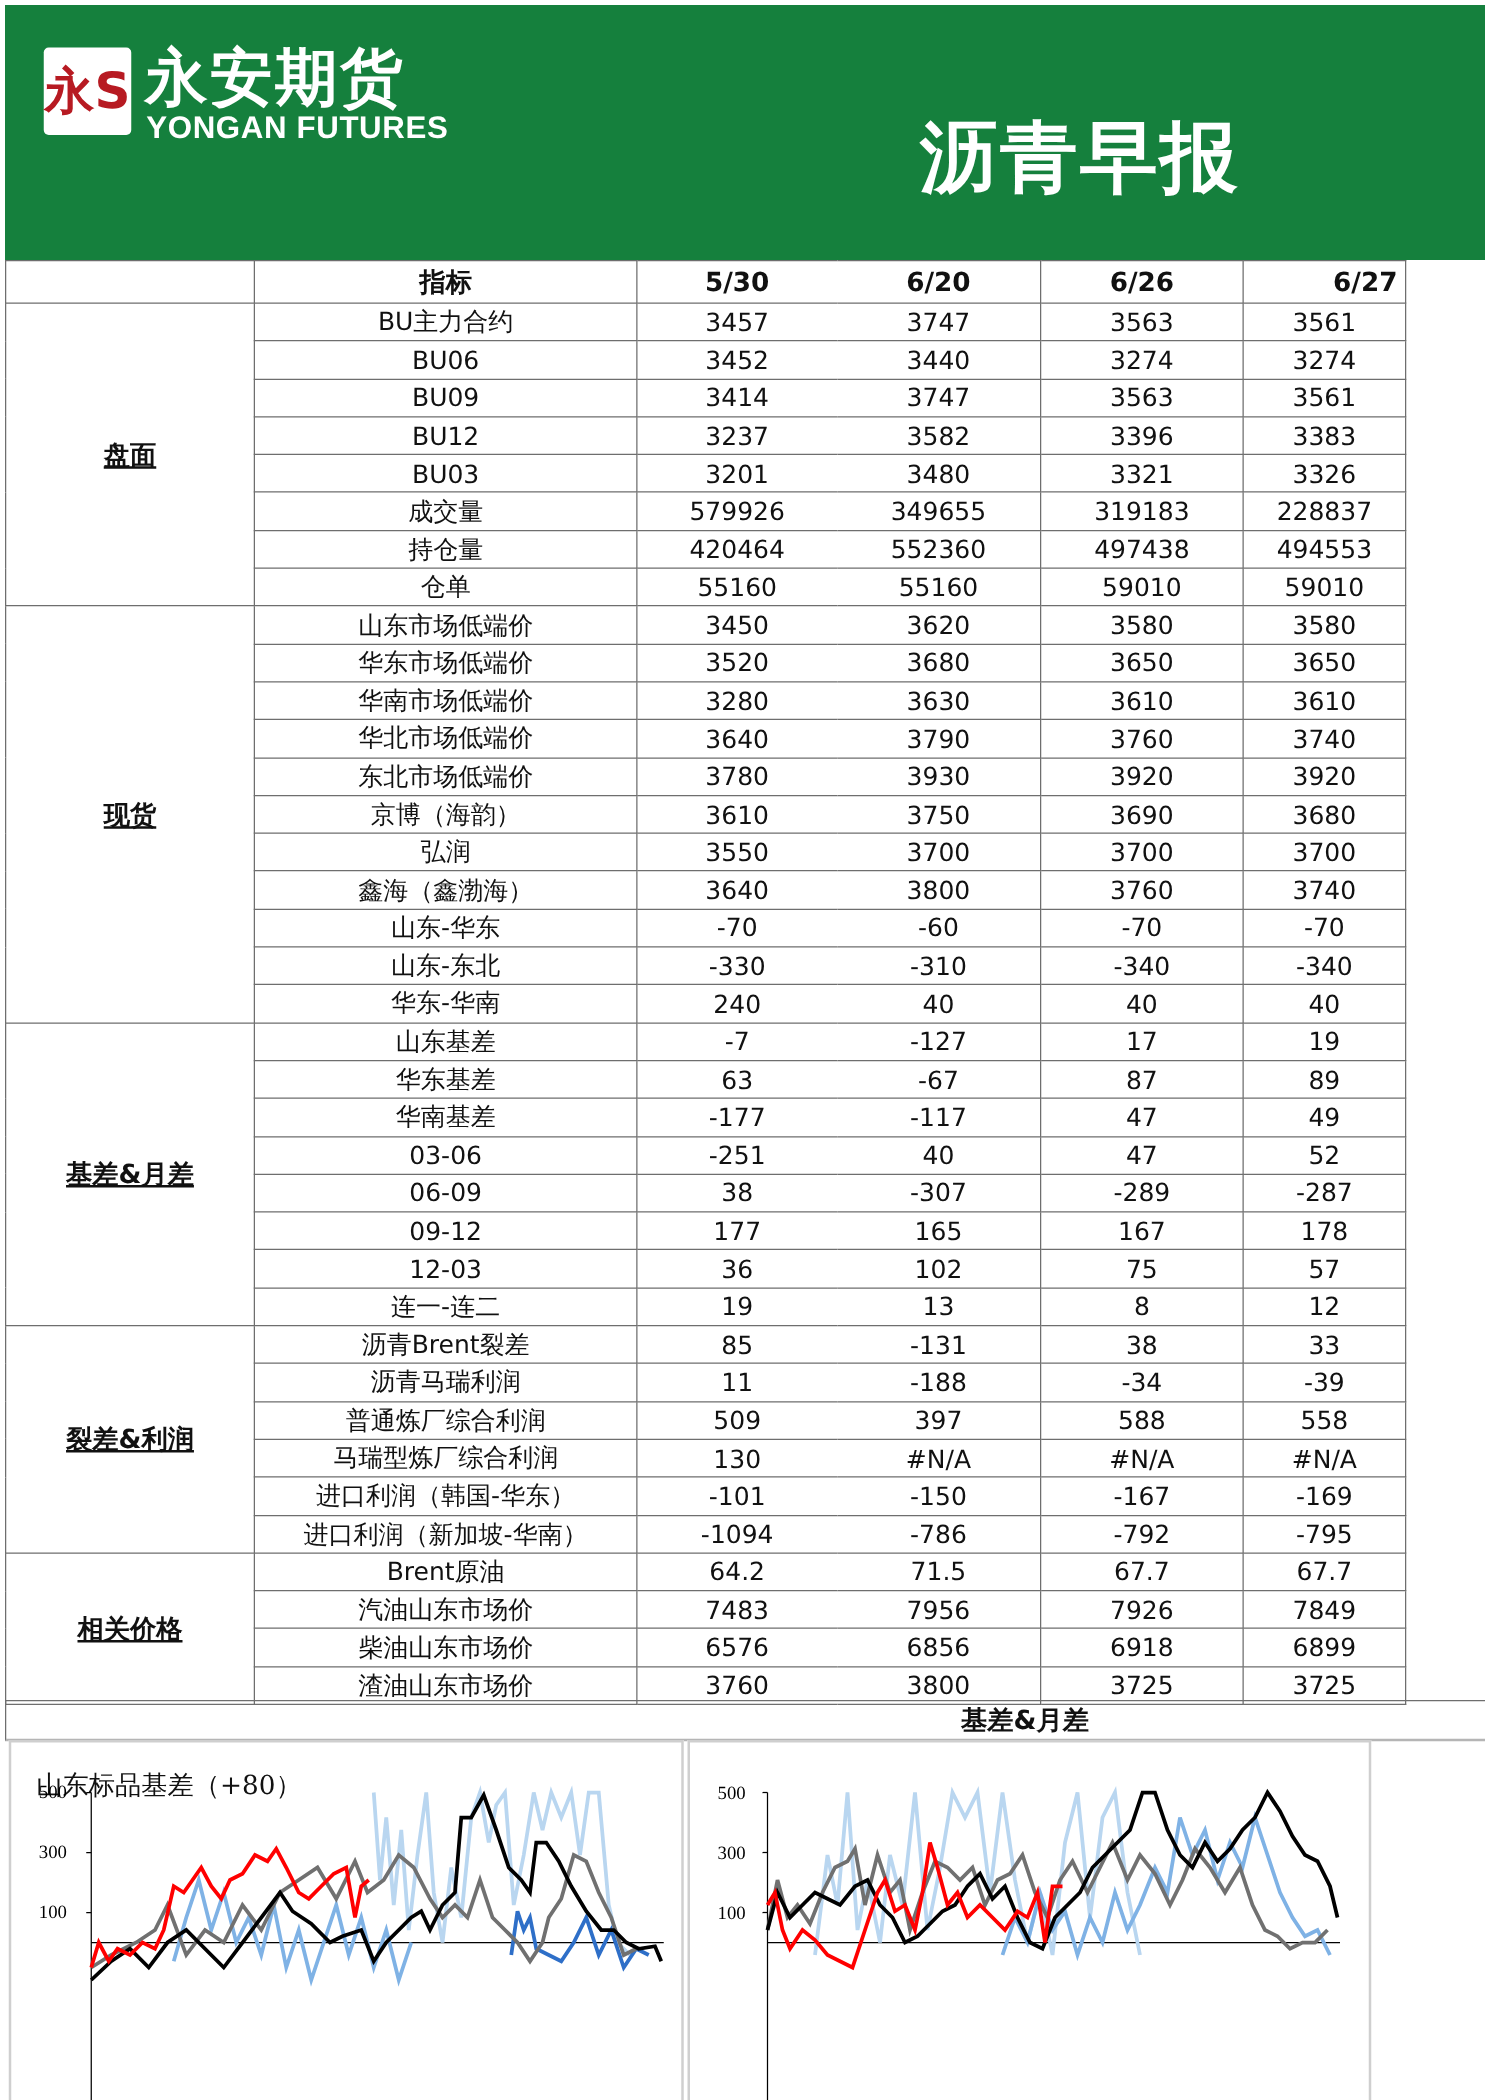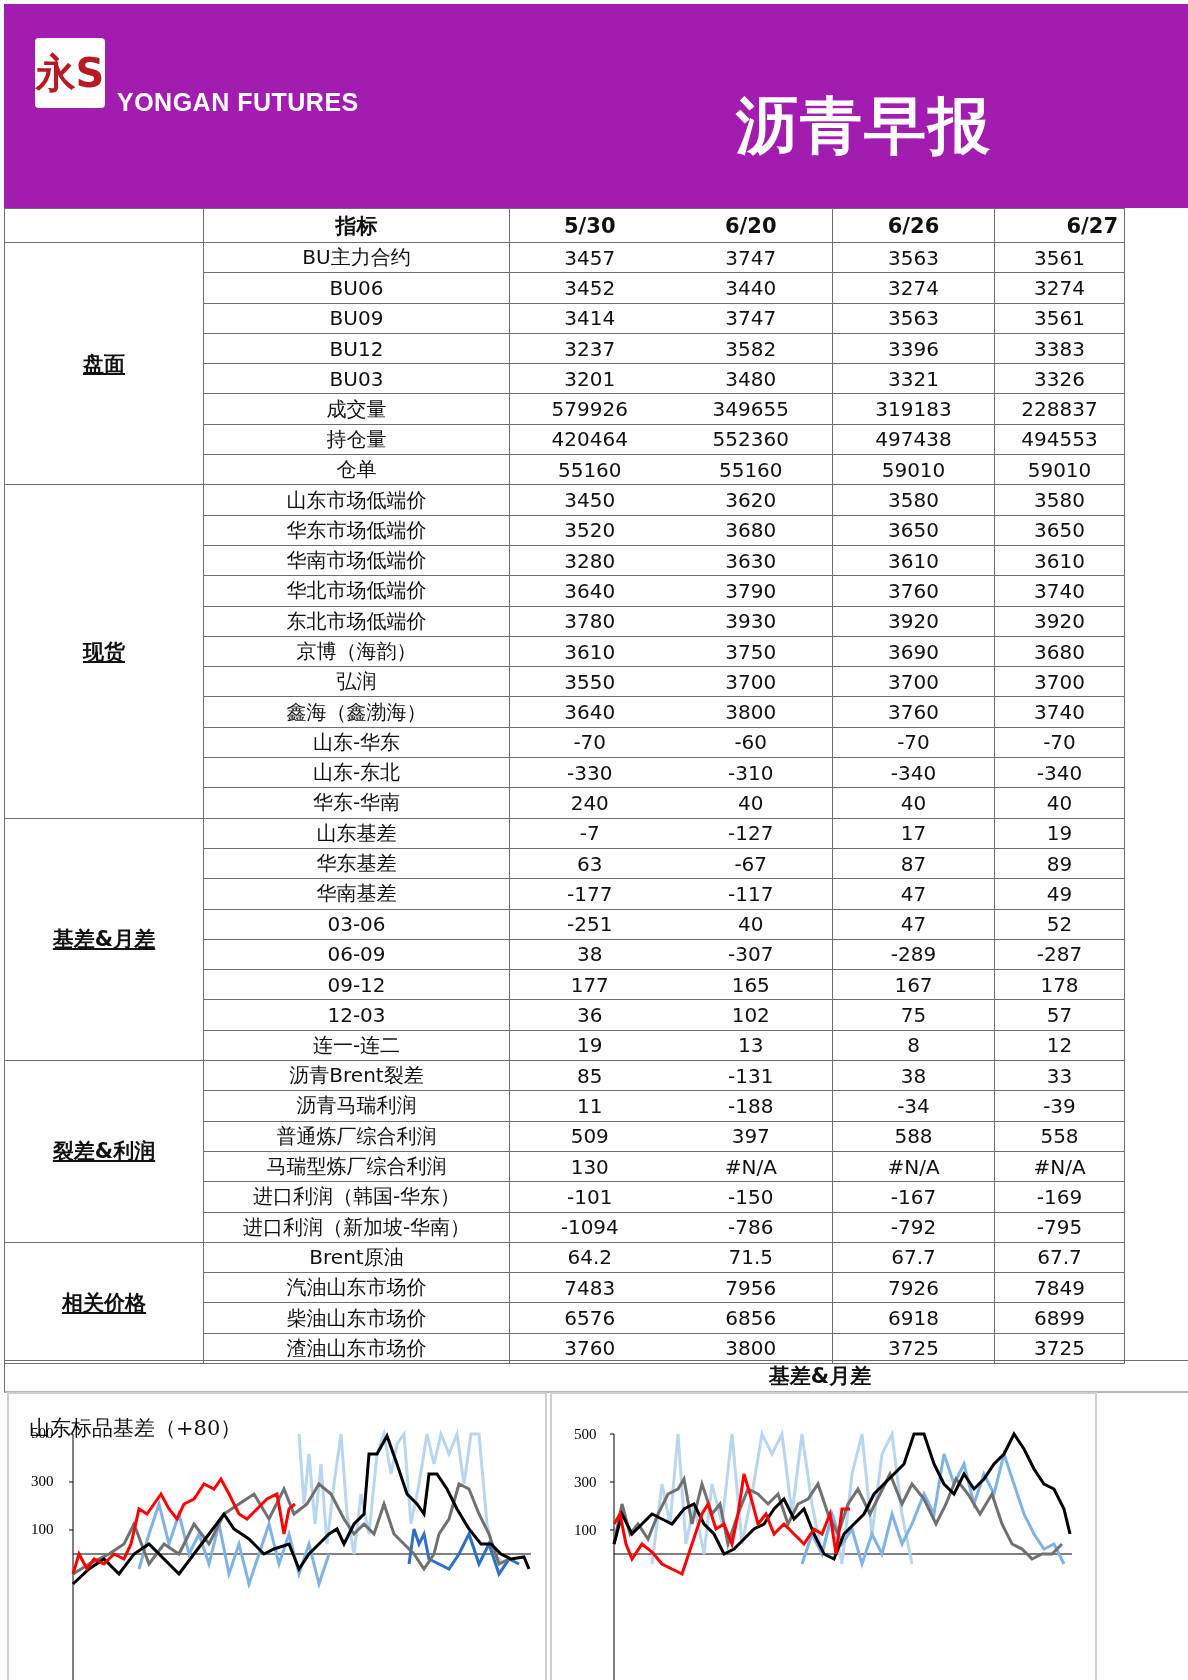--- a/index.html
+++ b/index.html
@@ -5,7 +5,7 @@
     html, body { margin:0; padding:0; background:#ffffff; }
     body { width:1188px; height:1680px; position:relative; overflow:hidden;
            font-family:"DejaVu Sans","Liberation Sans",sans-serif; color:#111; }
-    .banner { position:absolute; left:4px; top:4px; width:1184px; height:204px; background:#a21caf; }
+    .banner { position:absolute; left:4px; top:4px; width:1184px; height:204px; background:#15803d; }
     .logo-box { position:absolute; left:31px; top:34px; width:70px; height:70px; background:#fff; border-radius:4px;
                 display:flex; align-items:center; justify-content:center; }
     .logo-glyph { color:#B71A22; font-size:40px; font-weight:bold; font-family:"DejaVu Sans",sans-serif; line-height:1; }

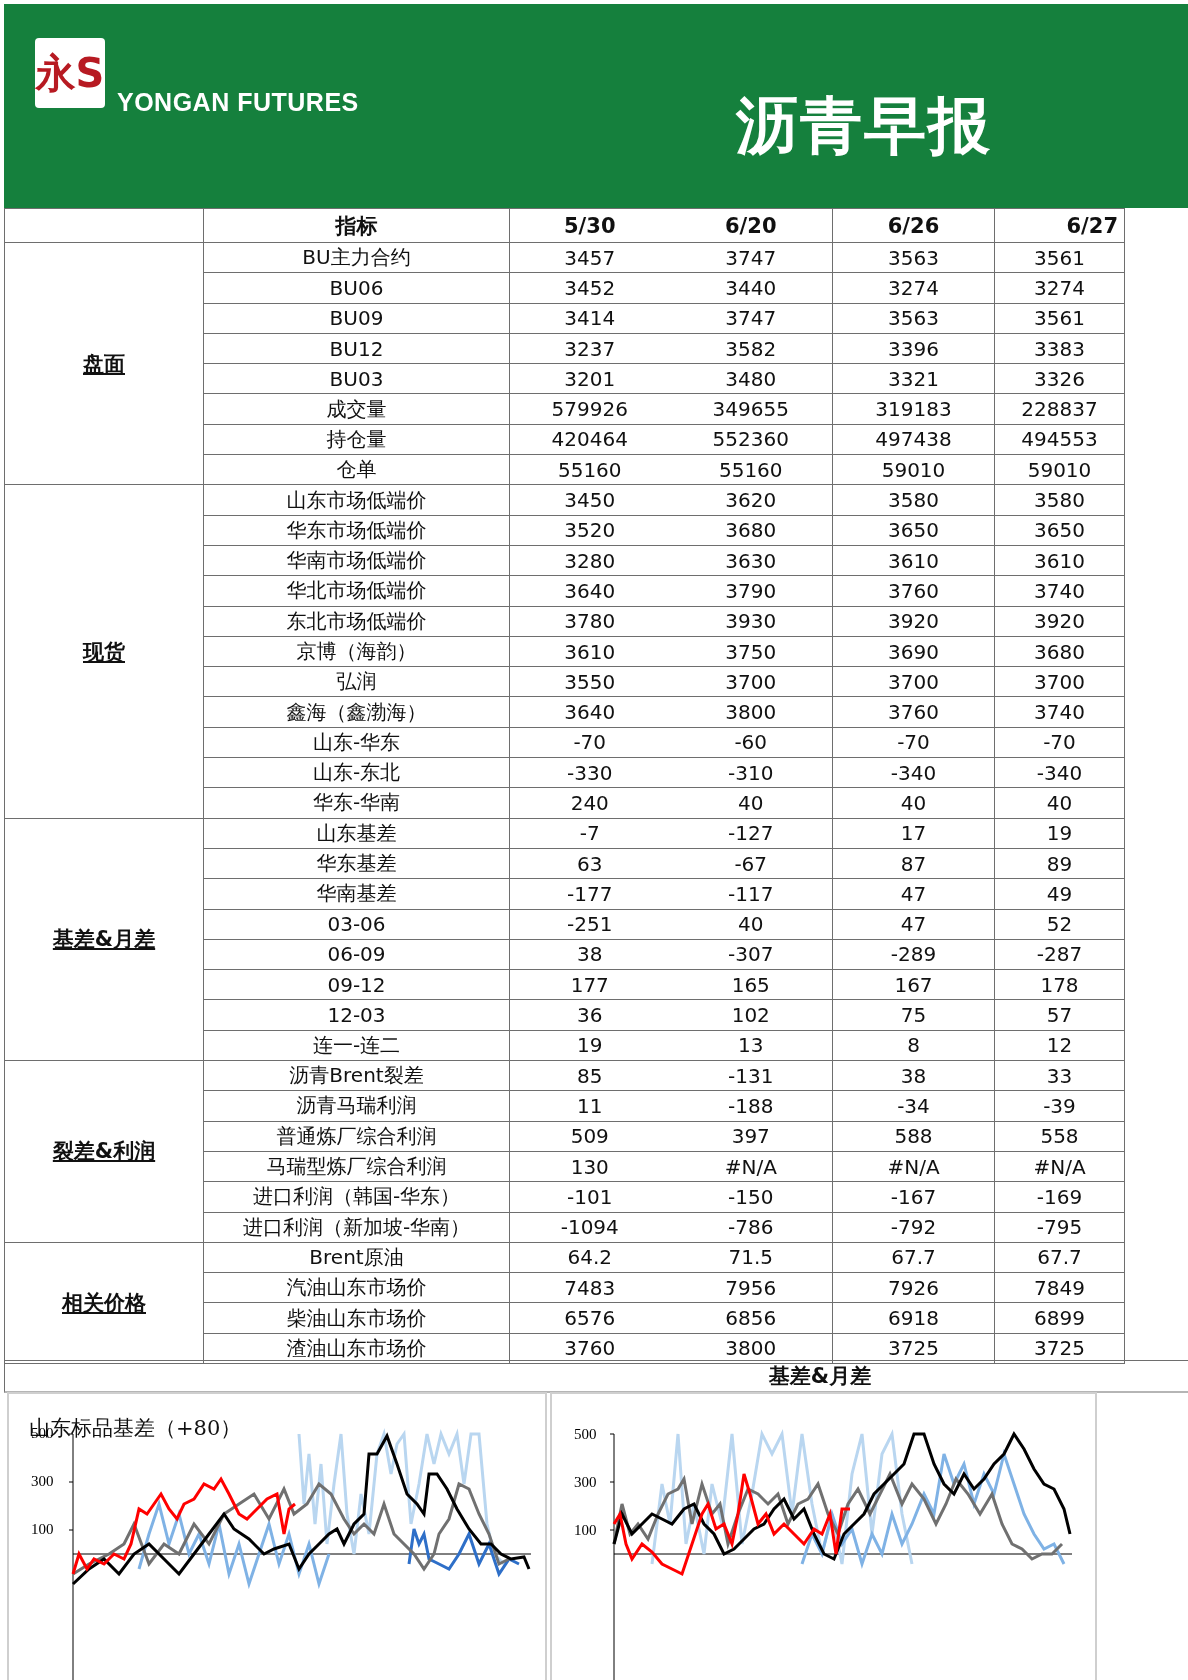--- a/index.html
+++ b/index.html
@@ -38,6 +38,7 @@
   <div class="logo-box">
     <span class="logo-glyph">永S</span>
   </div>
+  <div class="logo-cn">永安期货</div>
   <div class="logo-en">YONGAN FUTURES</div>
   <div class="report-title">沥青早报</div>
 </div>

